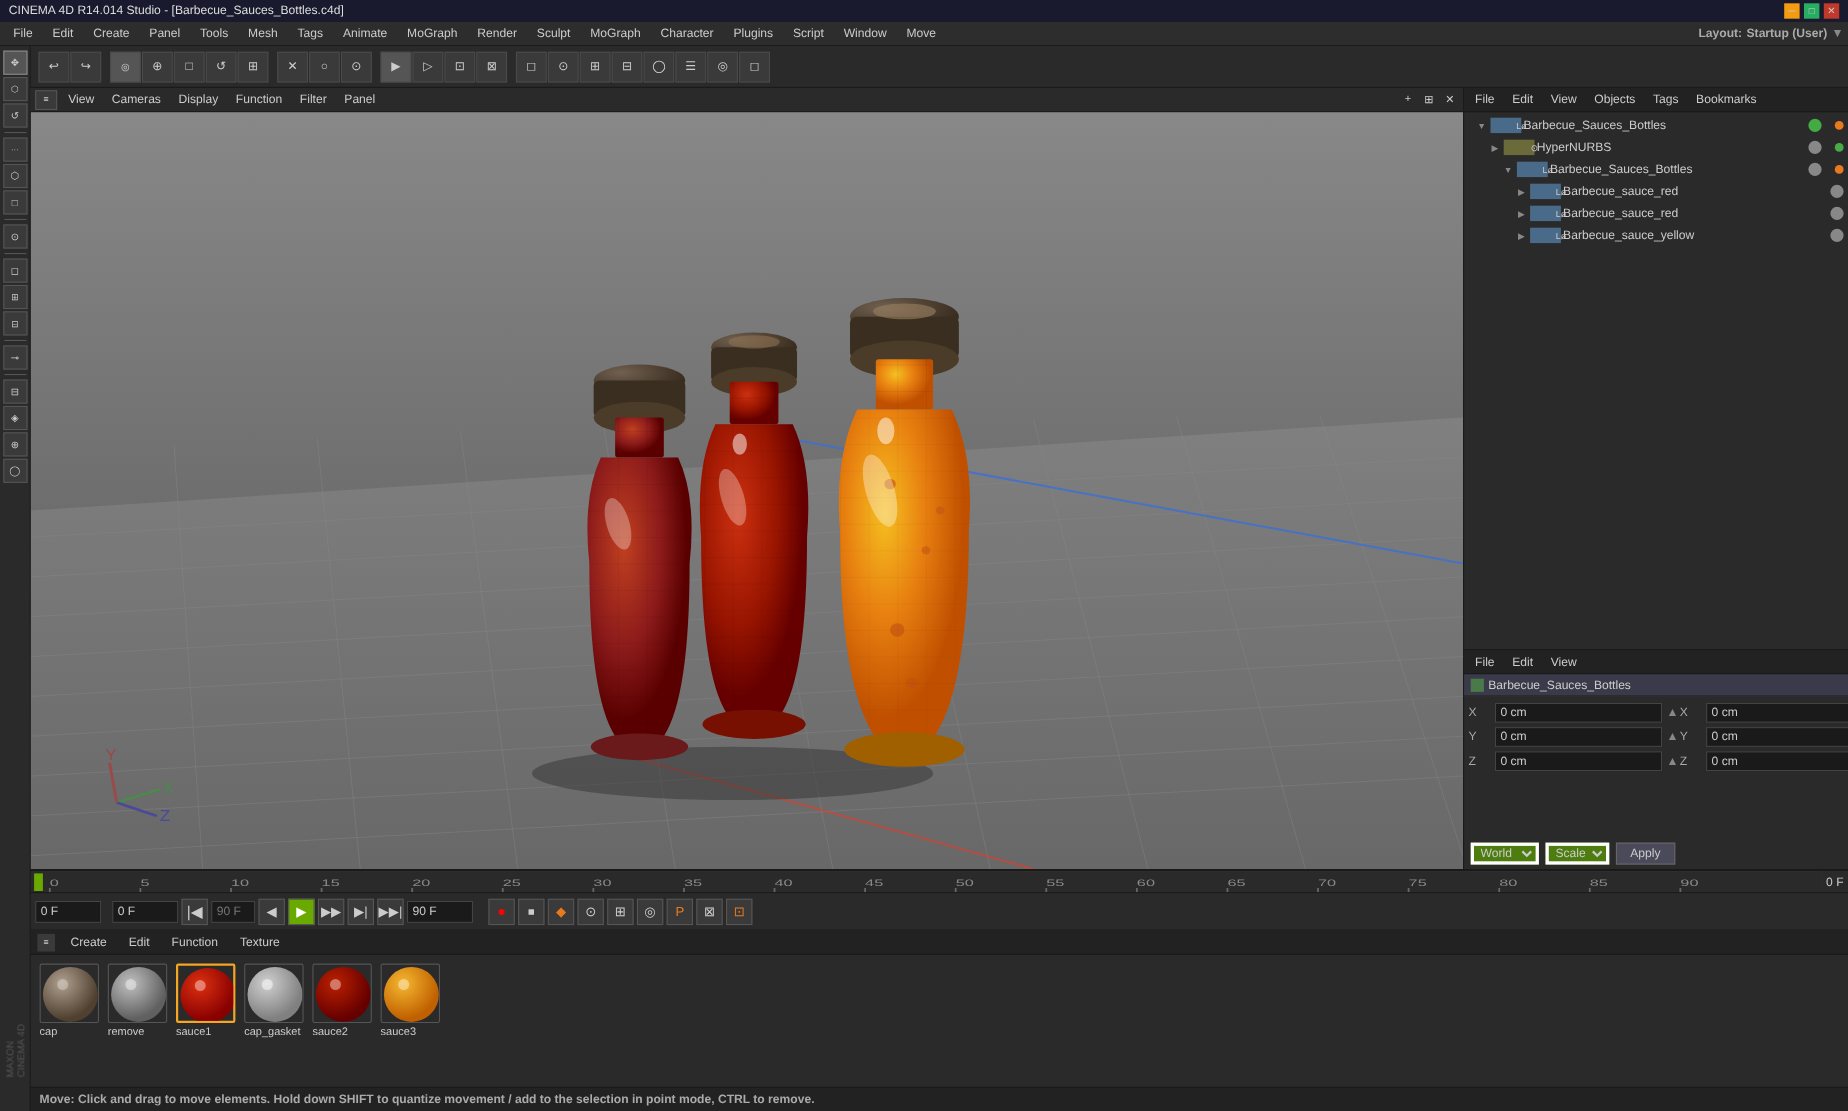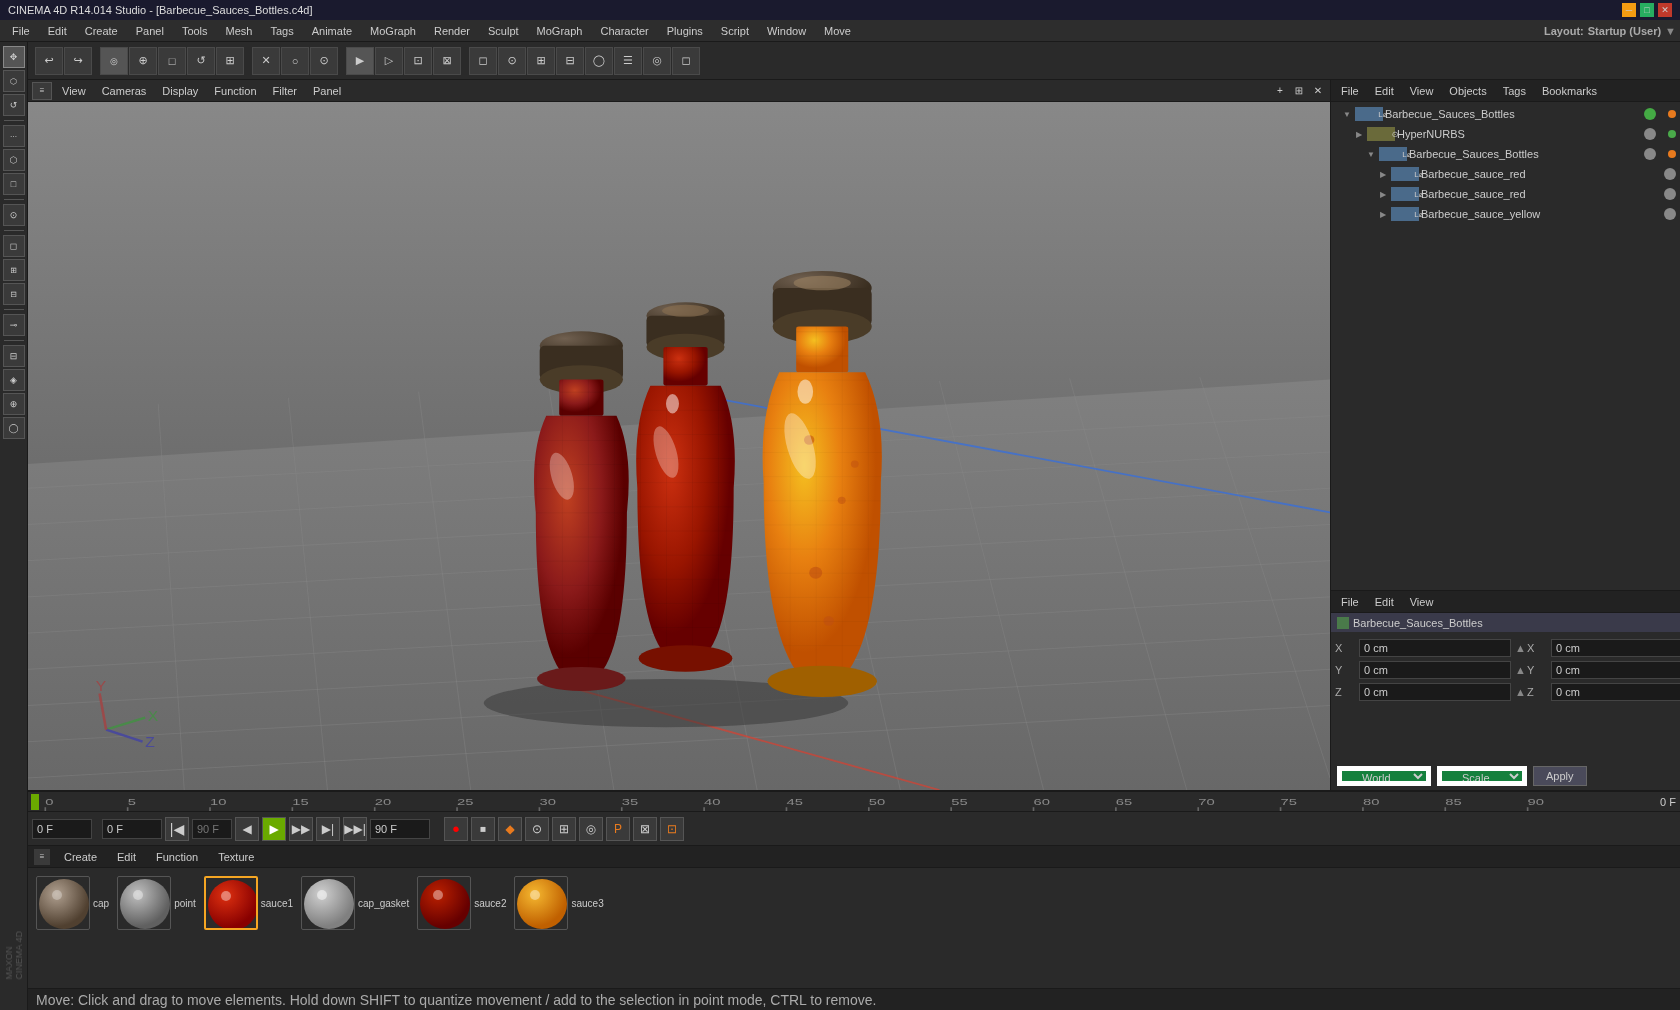--- a/index.html
+++ b/index.html
@@ -353,11 +353,11 @@
 
     .attr-select {
       height: 20px;
-      background: #15803d;
-      border: 5px solid #ffffff;
-      color: #ccc;
-      font-size: 11px;
-      padding: 0 16px;
+      background: #4d7c0f;
+      border: 3px solid #ffffff;
+      color: #ccc;
+      font-size: 11px;
+      padding: 0 2px;
     }
 
     .apply-btn {

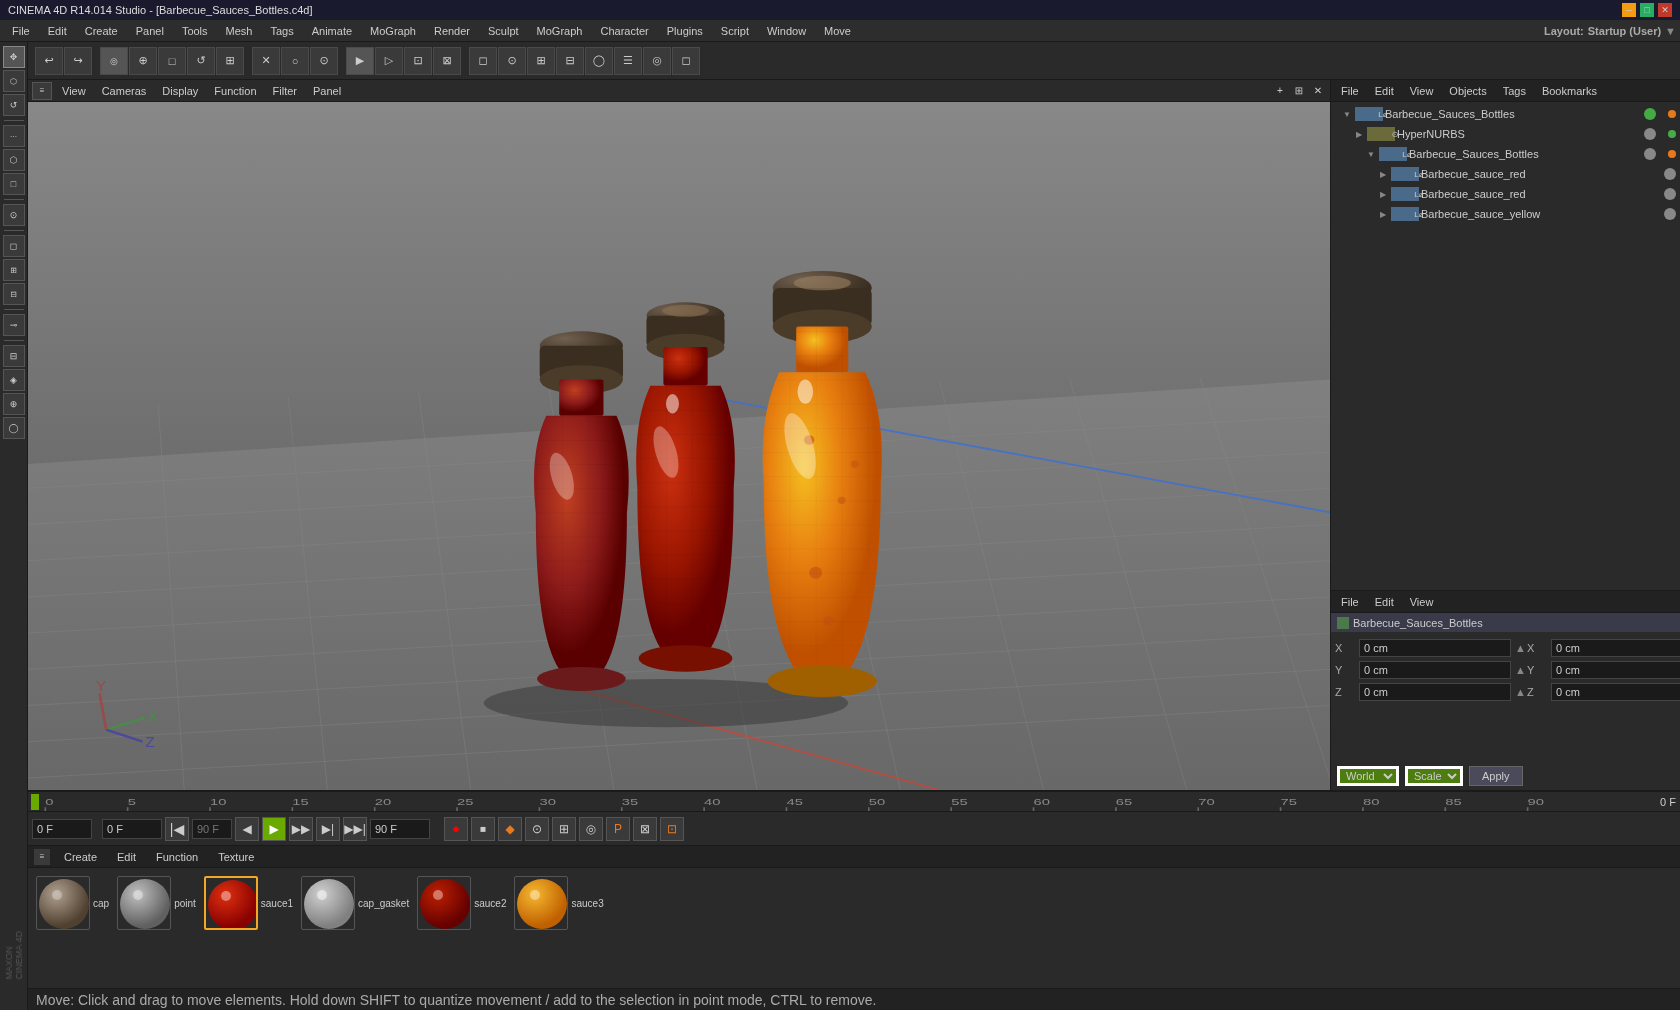--- a/index.html
+++ b/index.html
@@ -464,8 +464,8 @@
 
     .mat-item {
       display: flex;
-      flex-direction: row;
-      align-items: center;
+      flex-direction: column;
+      align-items: flex-start;
       gap: 3px;
       cursor: pointer;
     }

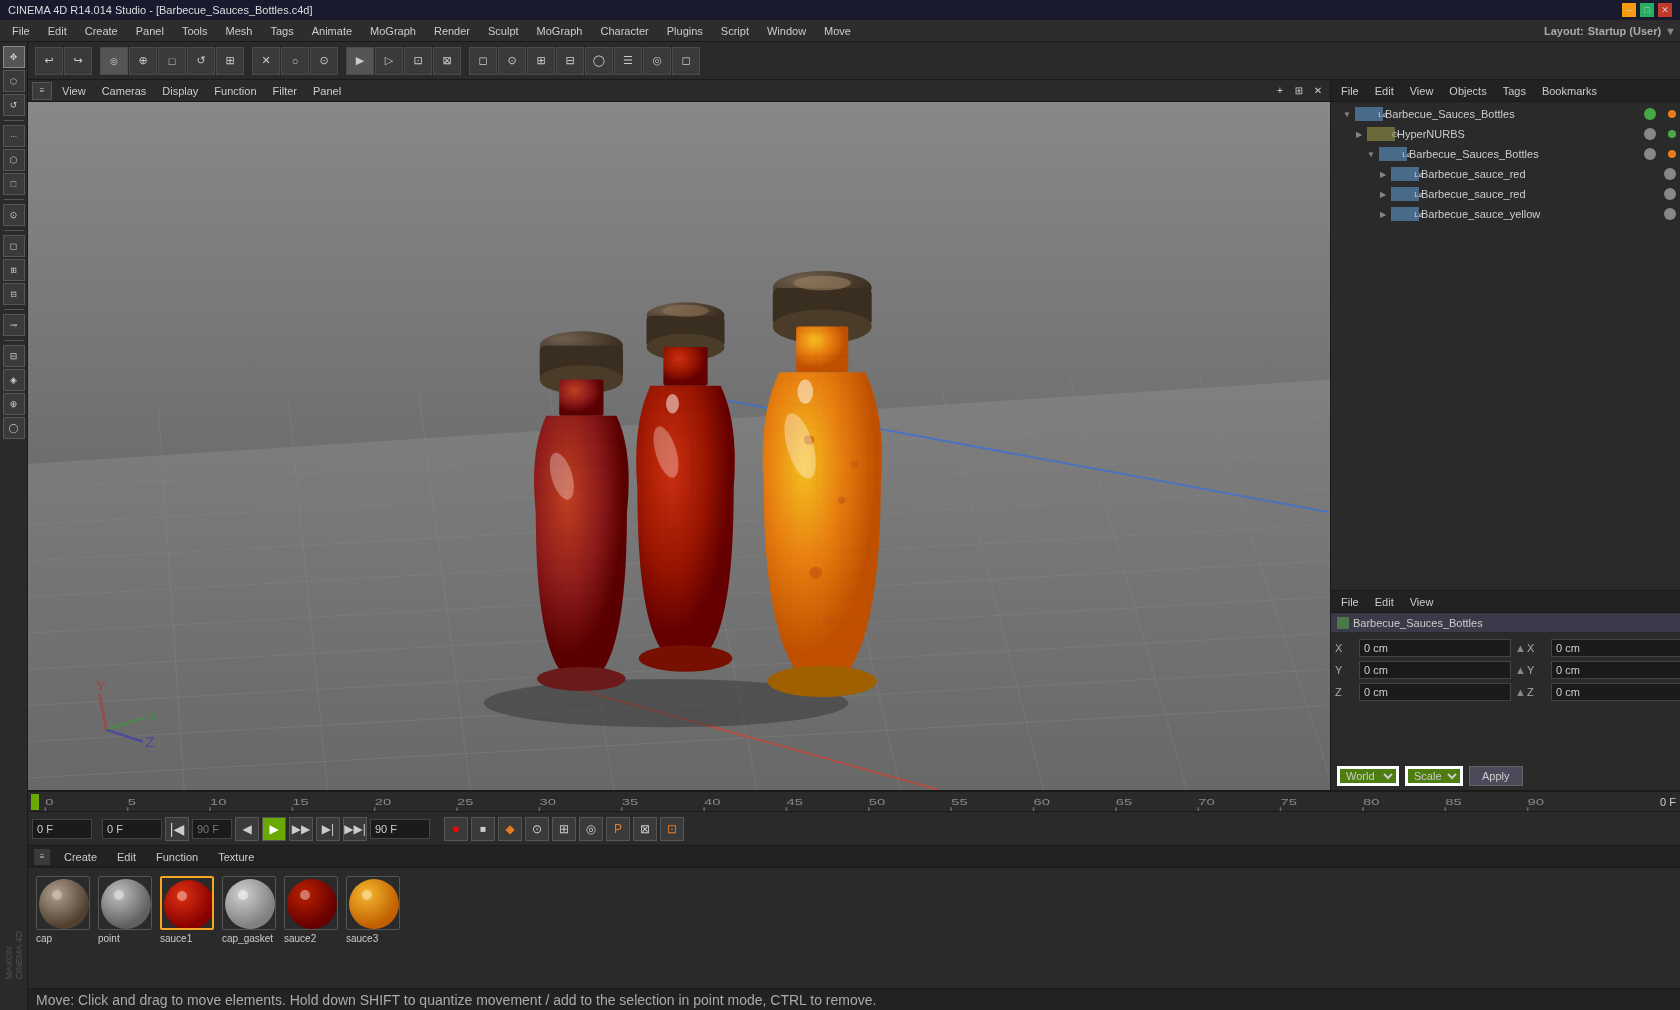--- a/index.html
+++ b/index.html
@@ -1048,7 +1048,7 @@
                 <circle cx="20" cy="18" r="5" fill="white" fill-opacity="0.4"></circle>
               </svg>
             </div>
-            <span class="mat-name">point</span>
+            <span class="mat-name">remove</span>
           </div>
 
           <div class="mat-item selected">

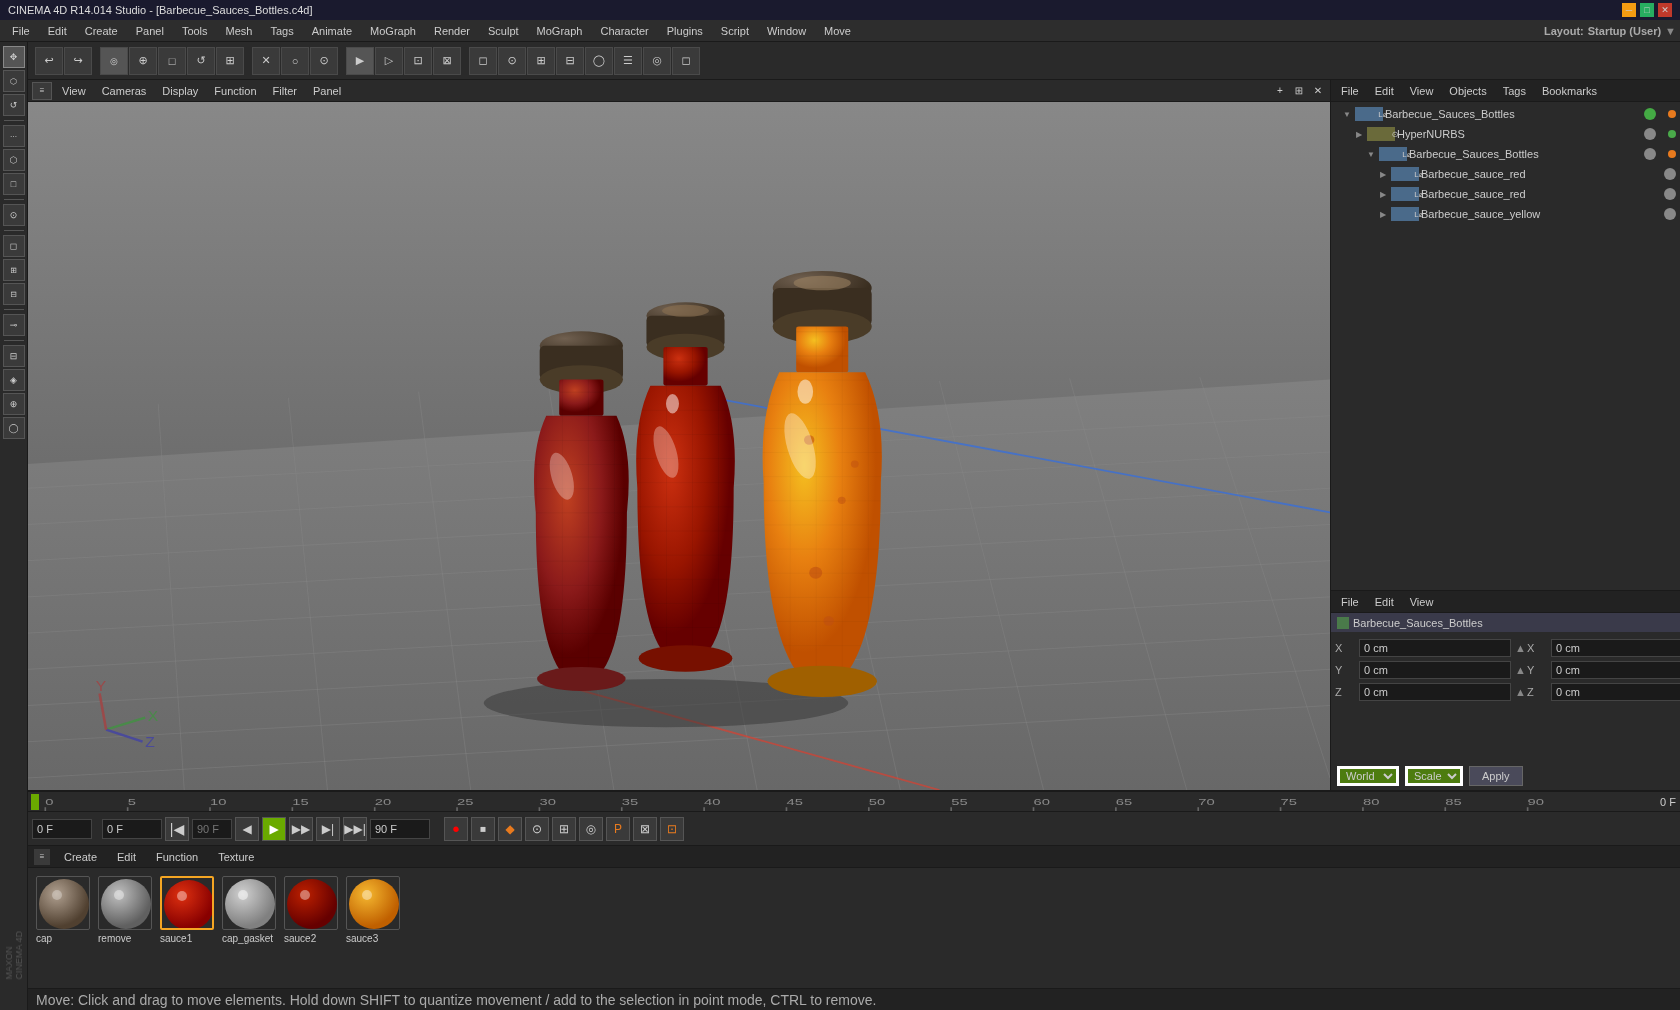--- a/index.html
+++ b/index.html
@@ -496,8 +496,9 @@
       border-top: 1px solid #1a1a1a;
     }
     #status-text {
-      font-size: 14px;
+      font-size: 11px;
       color: #aaa;
+      font-weight: bold;
     }
 
     

